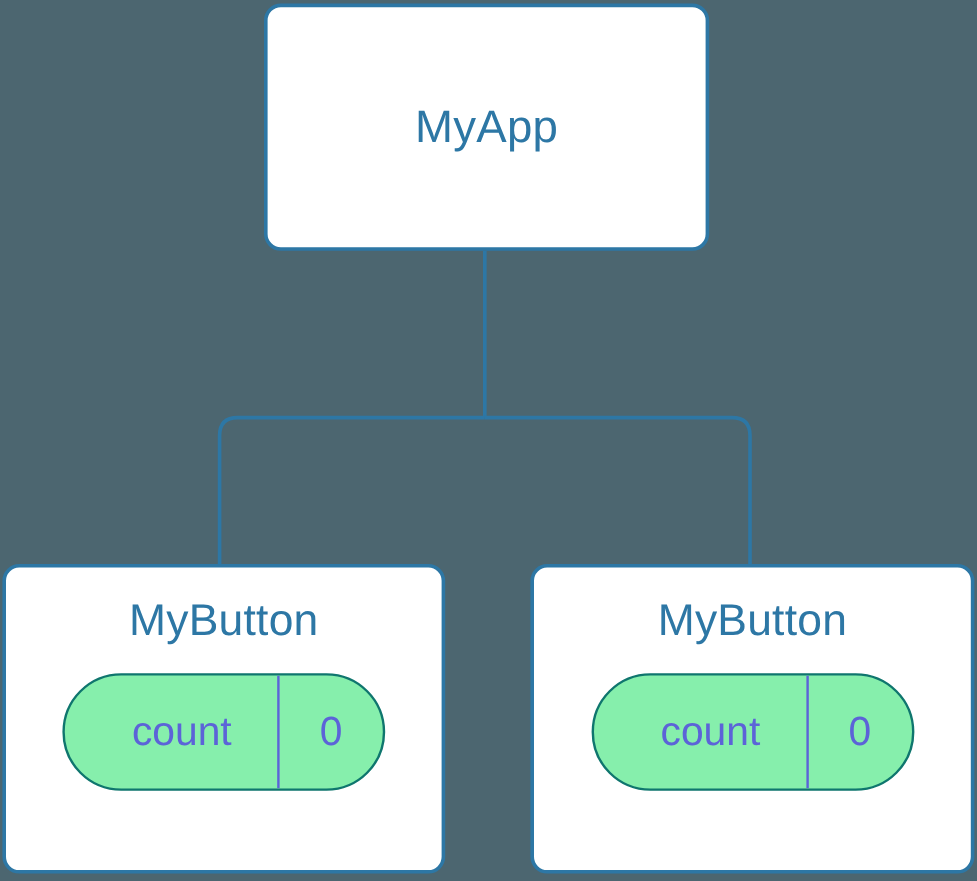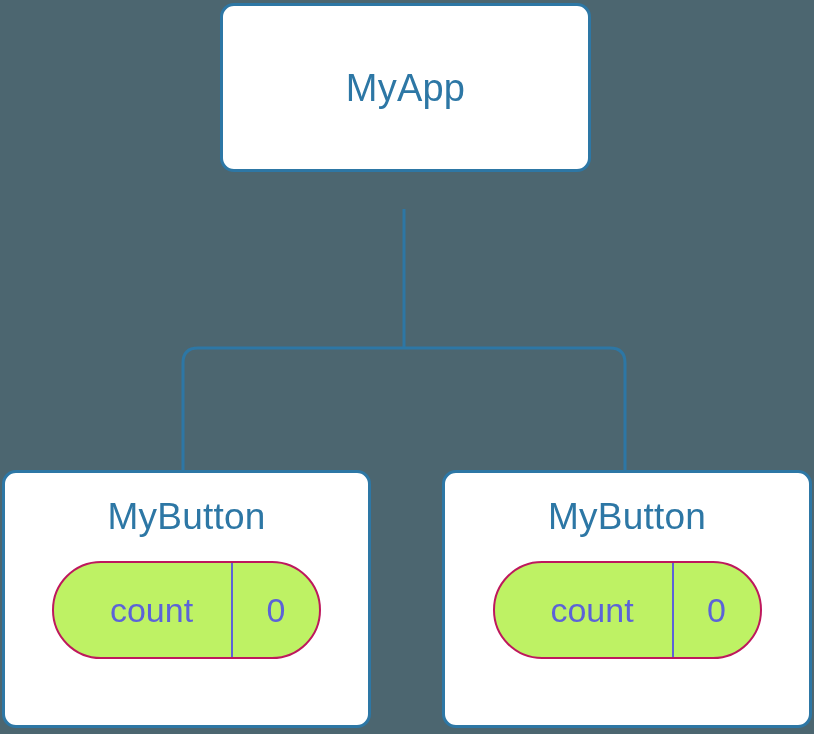--- a/index.html
+++ b/index.html
@@ -49,7 +49,7 @@
     left: 220px;
     top: 3px;
     width: 371px;
-    height: 169px;
+    height: 206px;
     justify-content: center;
   }
 

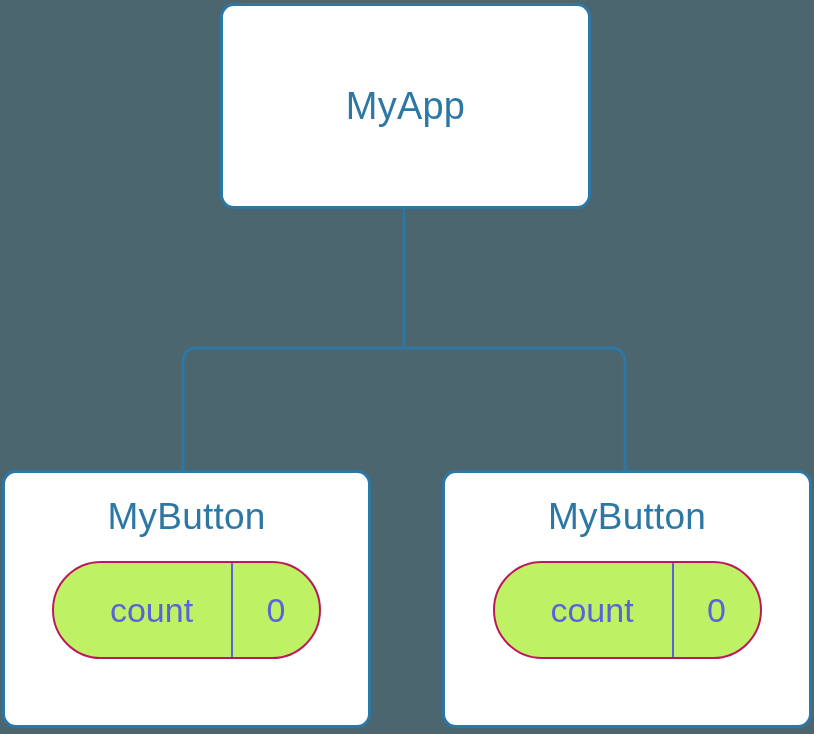--- a/index.html
+++ b/index.html
@@ -90,9 +90,9 @@
     display: flex;
     align-items: stretch;
     height: 98px;
-    border: 2px solid #be185d;
+    border: 2px solid #0f766e;
     border-radius: 49px;
-    background: #bef264;
+    background: #86efac;
     box-sizing: border-box;
     overflow: hidden;
   }

